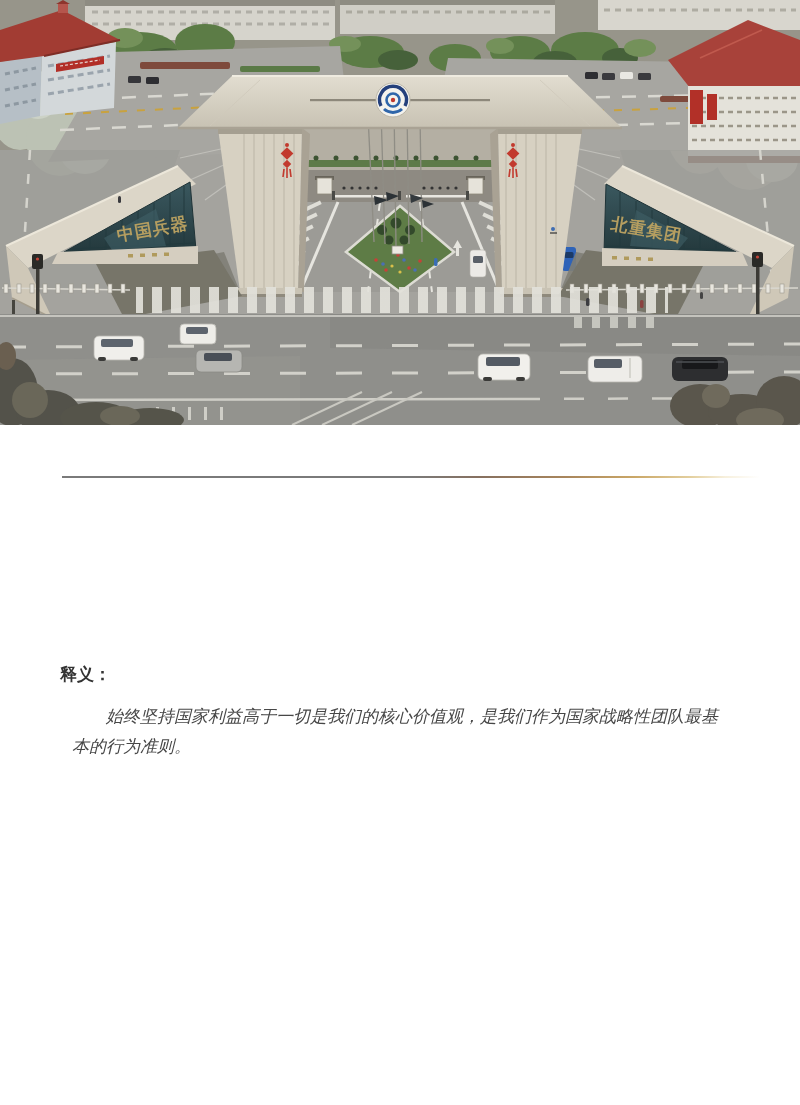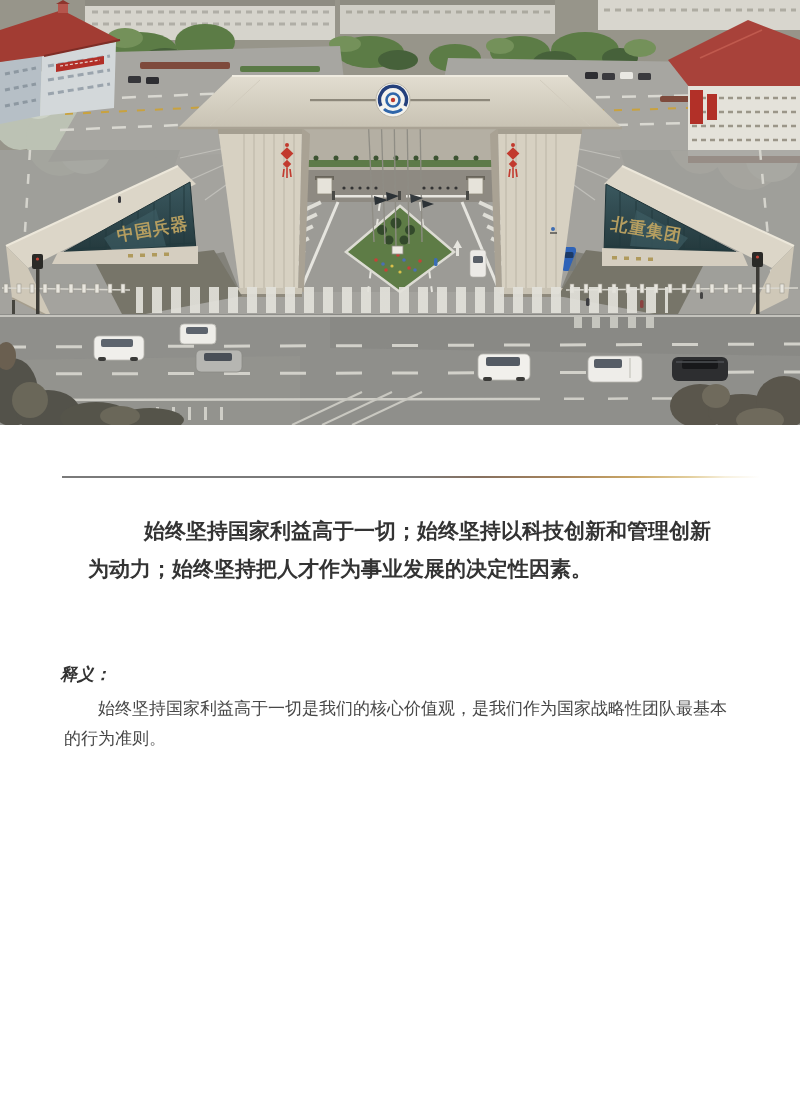--- a/index.html
+++ b/index.html
@@ -552,7 +552,6 @@
 
   <div class="divider"></div>
 
-  <p class="slogan">始终坚持国家利益高于一切；始终坚持以科技创新和管理创新为动力；始终坚持把人才作为事业发展的决定性因素。</p>
 
   <div class="interp">
     <h3>释义：</h3>

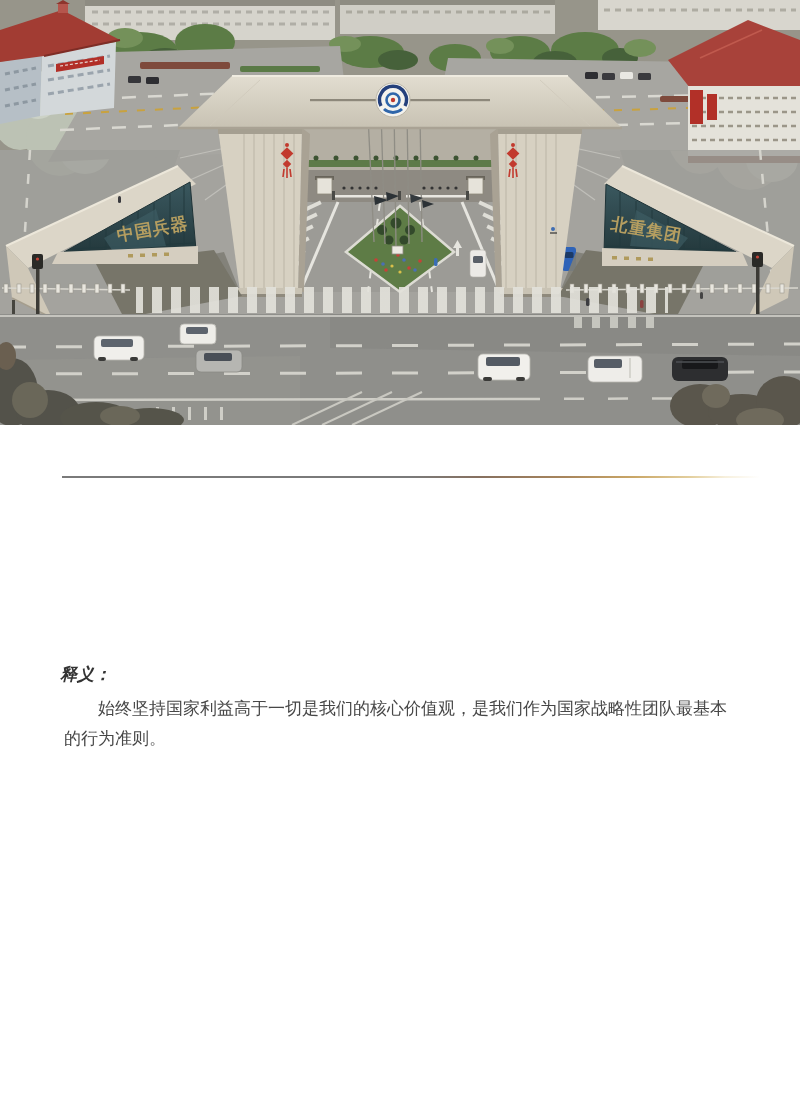--- a/index.html
+++ b/index.html
@@ -14,7 +14,7 @@
     font-size:21px;font-weight:bold;line-height:38px;color:#333;text-indent:56px;}
   .interp{position:absolute;top:660px;left:60px;width:676px;color:#474747;
     font-size:17px;line-height:30px;}
-  .interp h3{margin:0;font-size:17px;line-height:30px;font-weight:bold;color:#333;font-style:italic;}
+  .interp h3{margin:0;font-size:17px;line-height:30px;font-weight:bold;color:#333;}
   .interp p{margin:4px;text-indent:34px;}
   .wing-sign{font-weight:bold;letter-spacing:1px;}
 </style>

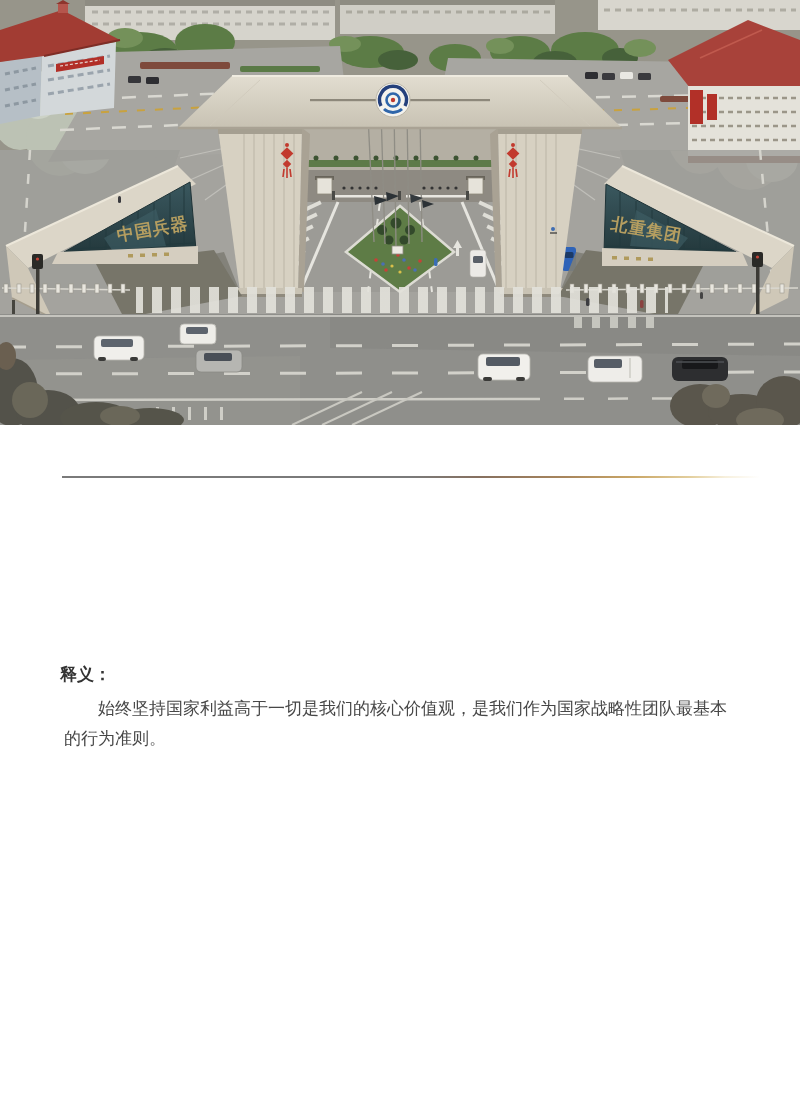--- a/index.html
+++ b/index.html
@@ -15,7 +15,7 @@
   .interp{position:absolute;top:660px;left:60px;width:676px;color:#474747;
     font-size:17px;line-height:30px;}
   .interp h3{margin:0;font-size:17px;line-height:30px;font-weight:bold;color:#333;}
-  .interp p{margin:4px;text-indent:34px;}
+  .interp p{margin:12px;text-indent:34px;font-style:italic;}
   .wing-sign{font-weight:bold;letter-spacing:1px;}
 </style>
 </head>

